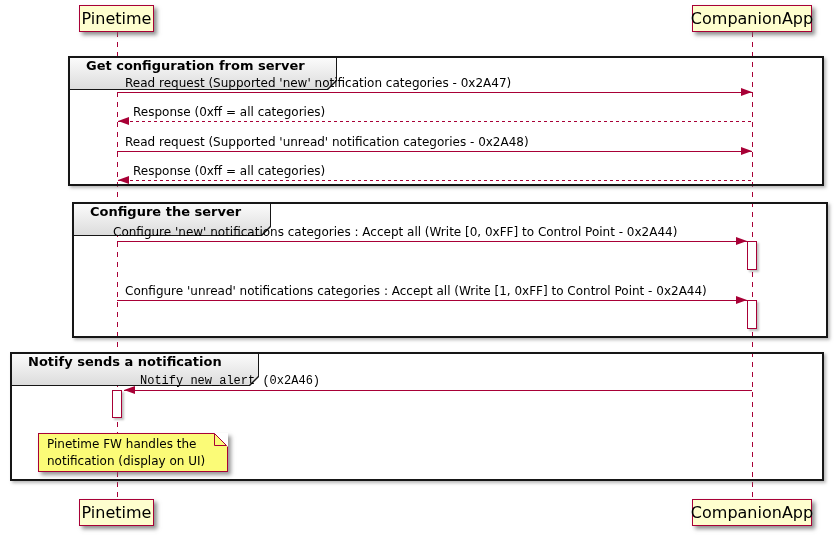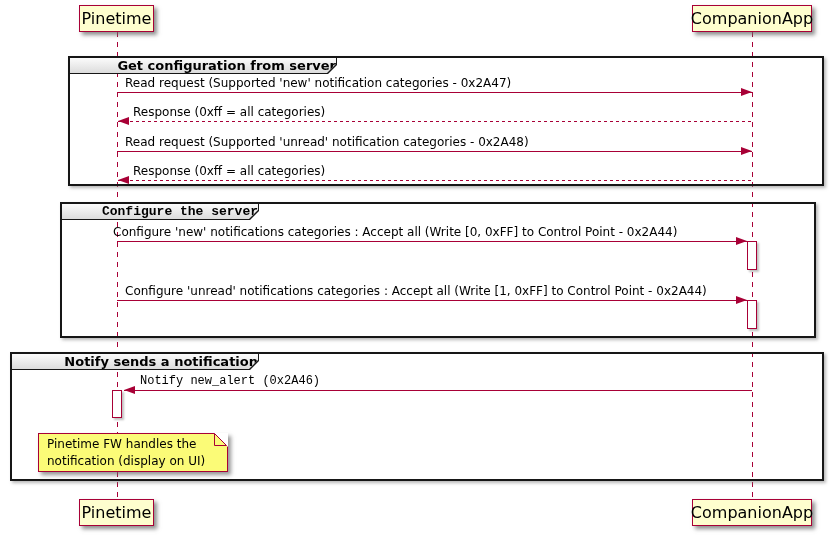--- a/index.html
+++ b/index.html
@@ -30,9 +30,8 @@
     box-shadow:2px 2px 3px rgba(125,125,125,0.55);
   }
   .frame-tab {
-    position:absolute; left:0; top:0; height:16px; background:#161616;
+    position:absolute; left:0; top:0; height:32px; background:#161616;
     clip-path:polygon(0 0,100% 0,100% calc(100% - 9px),calc(100% - 9px) 100%,0 100%);
-    text-align:right;
   }
   .frame-tab-inner {
     position:absolute; left:0; top:0; right:1px; bottom:1px;

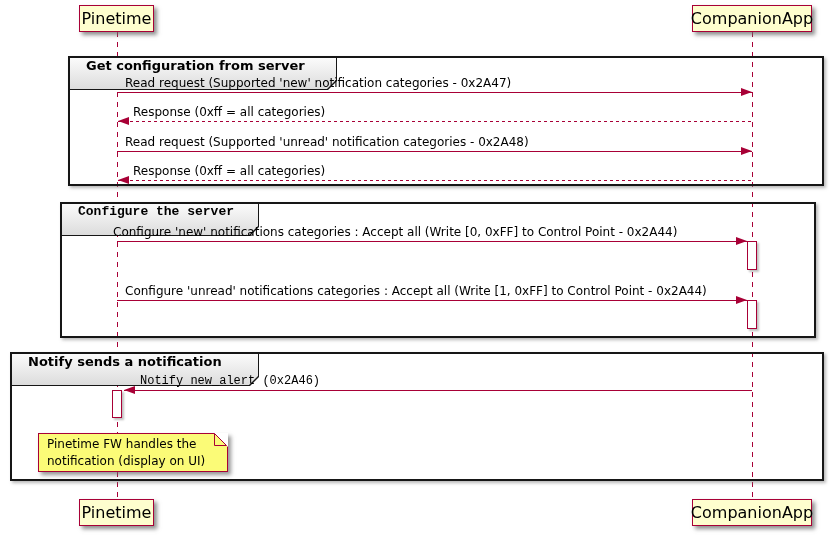--- a/index.html
+++ b/index.html
@@ -93,7 +93,7 @@
     </div>
   </div>
 
-  <div class="frame" style="left:60px; top:202px; width:756px; height:136px;font-family:Liberation Mono, monospace;">
+  <div class="frame" style="left:72px; top:202px; width:756px; height:136px;">
     <div class="frame-tab" style="width:197px;">
       <div class="frame-tab-inner">Configure the server</div>
     </div>

